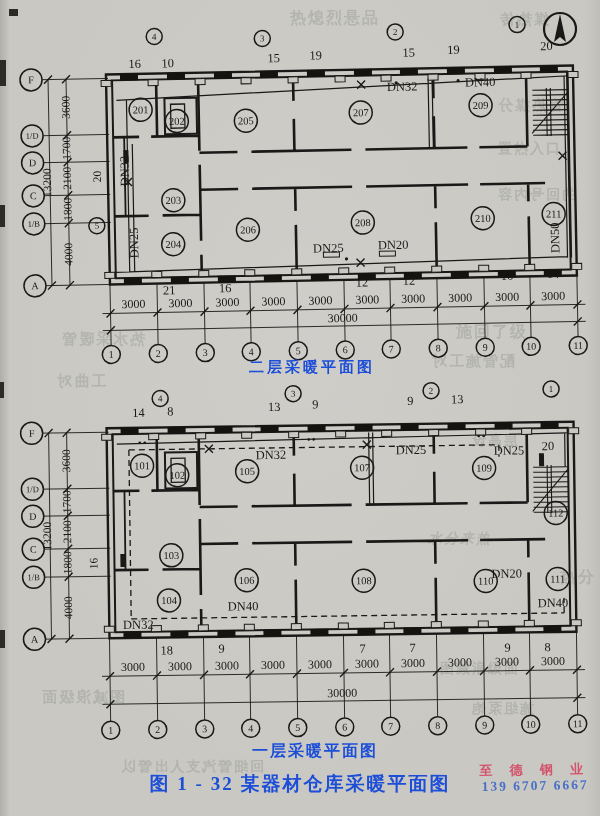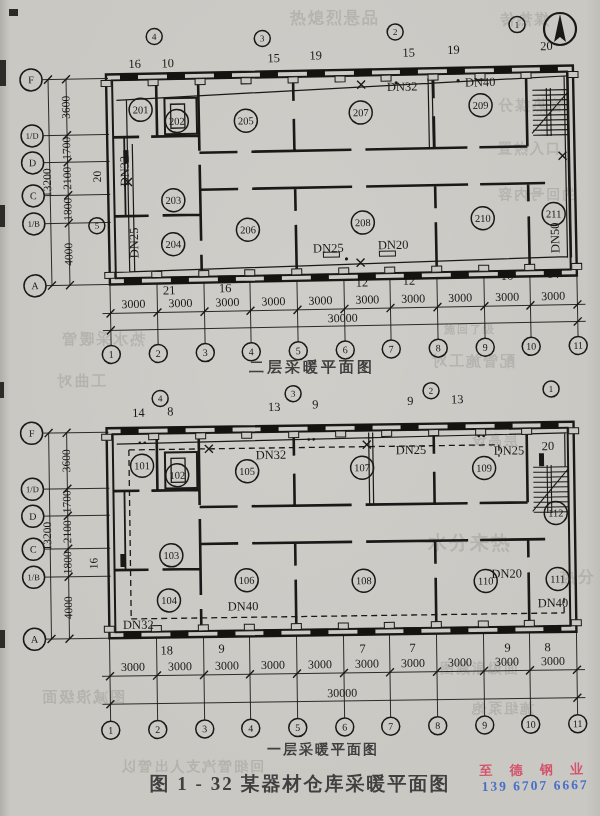--- a/index.html
+++ b/index.html
@@ -45,7 +45,7 @@
     <div class="bleed nf" style="left: 498px; top: 140px; font-size: 14px;">置热入口</div>
     <div class="bleed" style="left: 496px; top: 186px; font-size: 14px;">的回号内容</div>
     <div class="bleed" style="left: 60px; top: 330px; font-size: 15px;">热水采暖管</div>
-    <div class="bleed nf" style="left: 444px; top: 322px; font-size: 11px;">施回了级</div>
+    <div class="bleed nf" style="left: 456px; top: 322px; font-size: 16px;">施回了级</div>
     <div class="bleed" style="left: 430px; top: 352px; font-size: 15px;">配管施工对</div>
     <div class="bleed" style="left: 470px; top: 432px; font-size: 14px;">层高设</div>
     <div class="bleed nf" style="left: 428px; top: 530px; font-size: 19px;">水分来热</div>

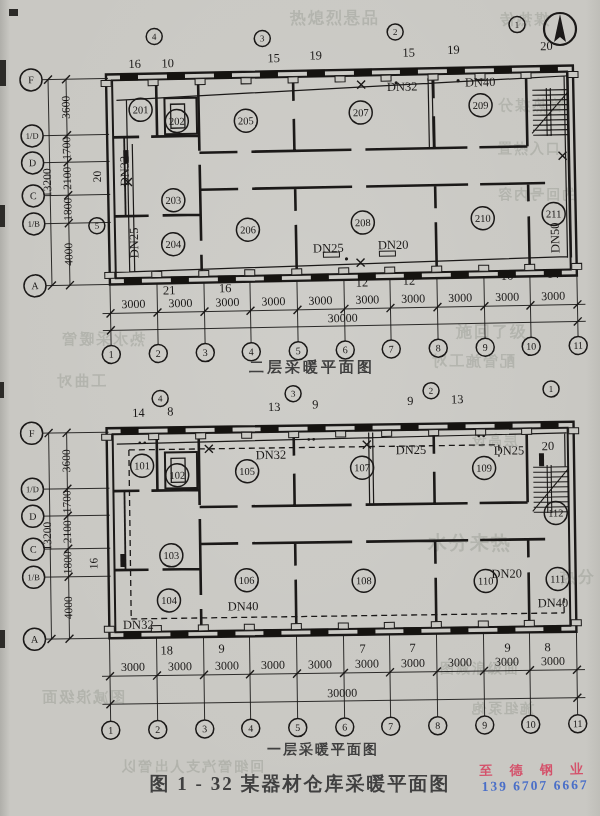--- a/index.html
+++ b/index.html
@@ -16,7 +16,7 @@
          transform:scaleX(-1);letter-spacing:2px;pointer-events:none;}
   .bleed.nf{transform:none;}
   svg{position:absolute;left:0;top:0;z-index:2;}
-  .cap{position:absolute;z-index:3;color:#404040;text-align:center;
+  .cap{position:absolute;z-index:3;color:#1d4ed8;text-align:center;
        font-weight:bold;font-family:"Liberation Serif",serif;}
   #cap-plan2{left:222px;top:358px;width:180px;font-size:15px;letter-spacing:3px;}
   #cap-plan1{left:238px;top:741px;width:170px;font-size:14px;letter-spacing:2px;}

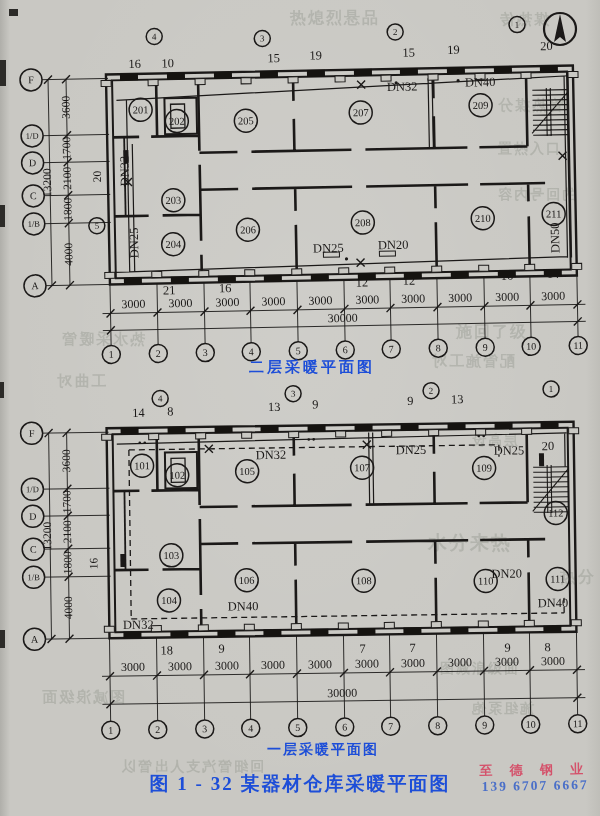--- a/index.html
+++ b/index.html
@@ -48,7 +48,7 @@
     <div class="bleed nf" style="left: 456px; top: 322px; font-size: 16px;">施回了级</div>
     <div class="bleed" style="left: 430px; top: 352px; font-size: 15px;">配管施工对</div>
     <div class="bleed" style="left: 470px; top: 432px; font-size: 14px;">层高设</div>
-    <div class="bleed nf" style="left: 428px; top: 530px; font-size: 19px;">水分来热</div>
+    <div class="bleed nf" style="left: 428px; top: 530px; font-size: 14px; font-style: italic;">水分来热</div>
     <div class="bleed" style="left: 55px; top: 372px; font-size: 15px;">工曲对</div>
     <div class="bleed" style="left: 40px; top: 688px; font-size: 15px;">图减浪级面</div>
     <div class="bleed nf" style="left: 440px; top: 660px; font-size: 14px;">图减浪级面</div>

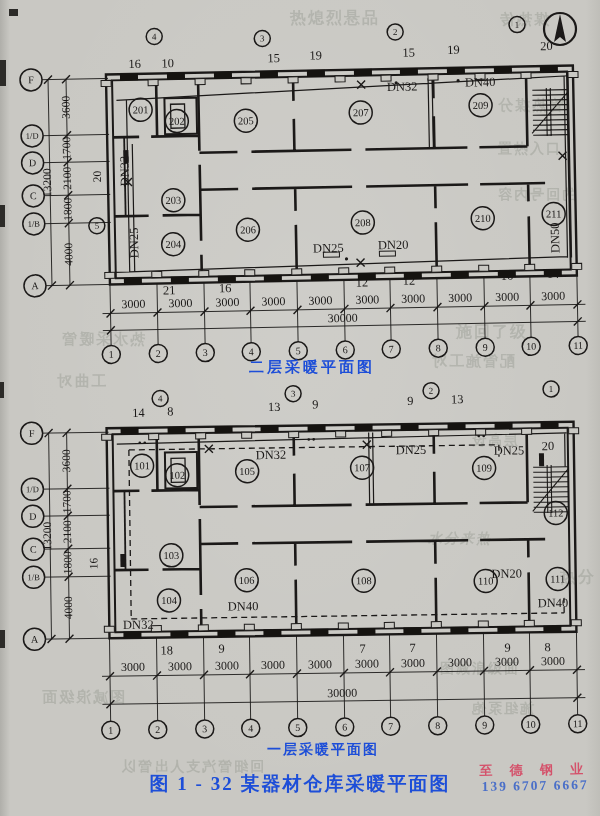--- a/index.html
+++ b/index.html
@@ -19,7 +19,7 @@
   .cap{position:absolute;z-index:3;color:#1d4ed8;text-align:center;
        font-weight:bold;font-family:"Liberation Serif",serif;}
   #cap-plan2{left:222px;top:358px;width:180px;font-size:15px;letter-spacing:3px;}
-  #cap-plan1{left:238px;top:741px;width:170px;font-size:14px;letter-spacing:2px;}
+  #cap-plan1{left:230px;top:741px;width:170px;font-size:16px;letter-spacing:2px;}
   #cap-figure{left:130px;top:771px;width:340px;font-size:19px;letter-spacing:2px;}
   #watermark{position:absolute;z-index:4;left:472px;top:762px;width:126px;
        text-align:center;transform:rotate(-1deg);line-height:1.25;}

